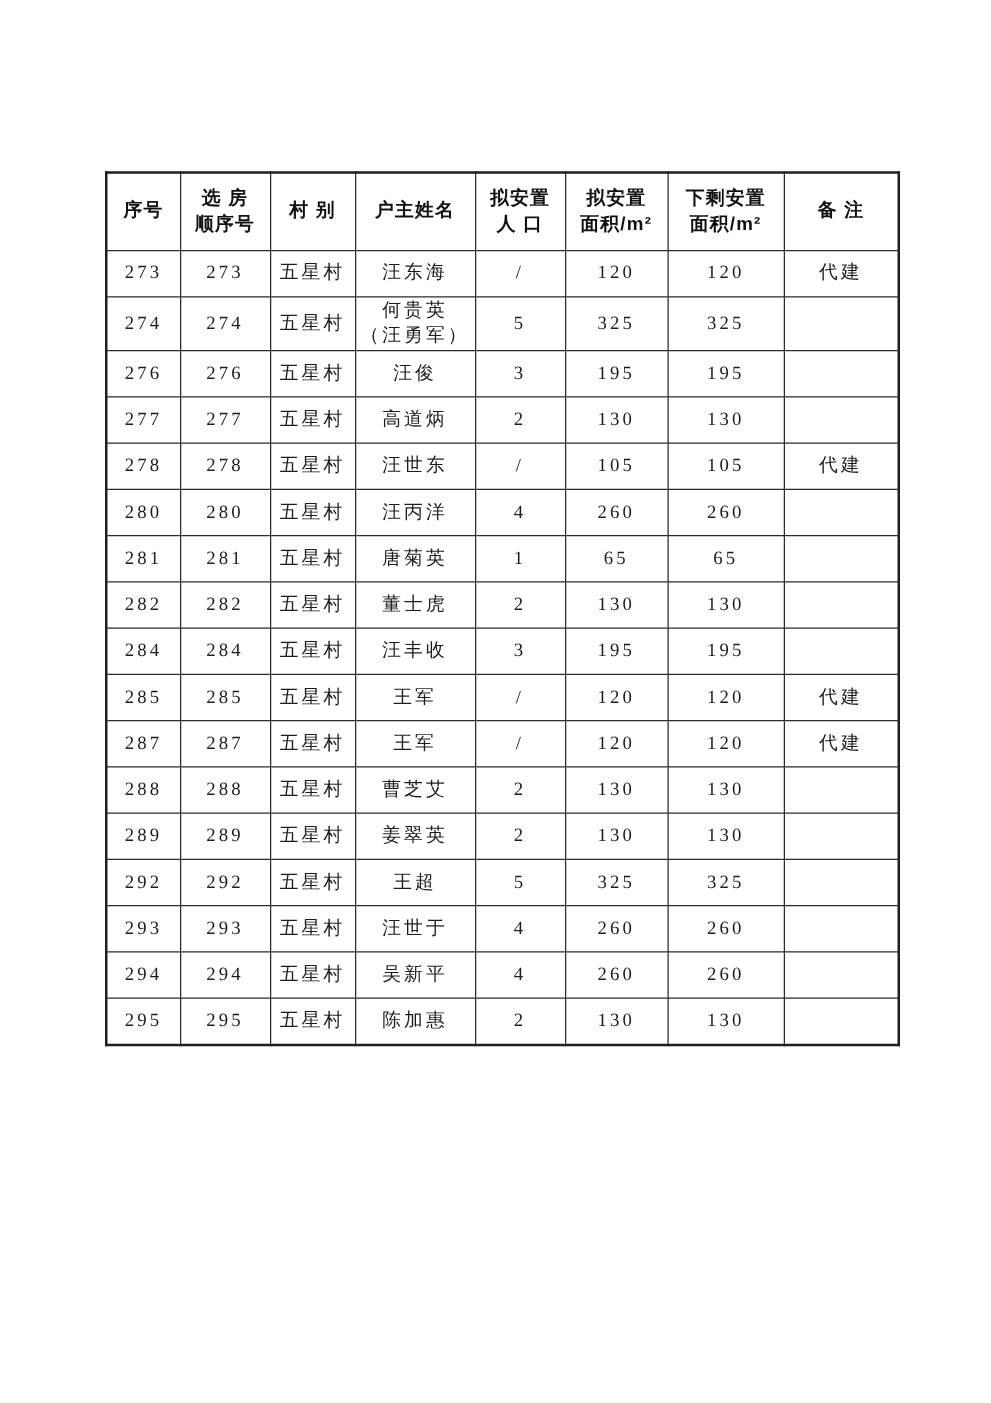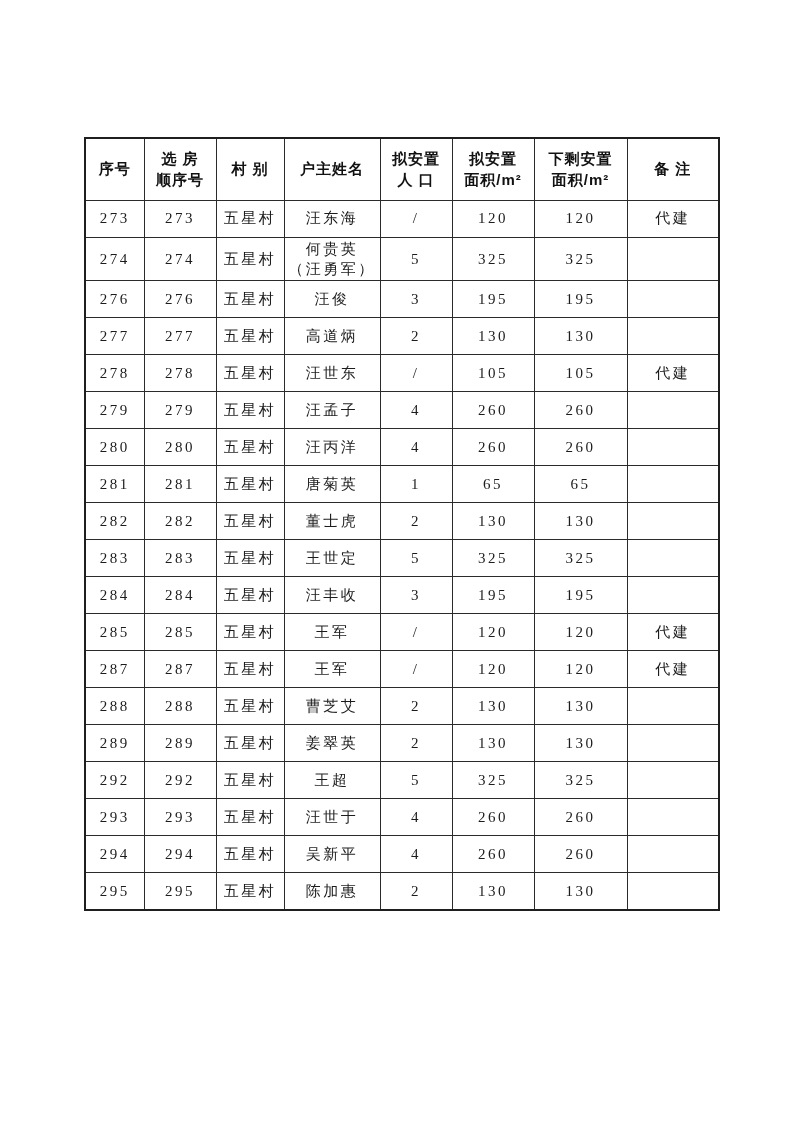--- a/index.html
+++ b/index.html
@@ -140,16 +140,6 @@
           <td>代建</td>
         </tr>
         <tr>
-          <td>279</td>
-          <td>279</td>
-          <td>五星村</td>
-          <td>汪孟子</td>
-          <td>4</td>
-          <td>260</td>
-          <td>260</td>
-          <td></td>
-        </tr>
-        <tr>
           <td>280</td>
           <td>280</td>
           <td>五星村</td>

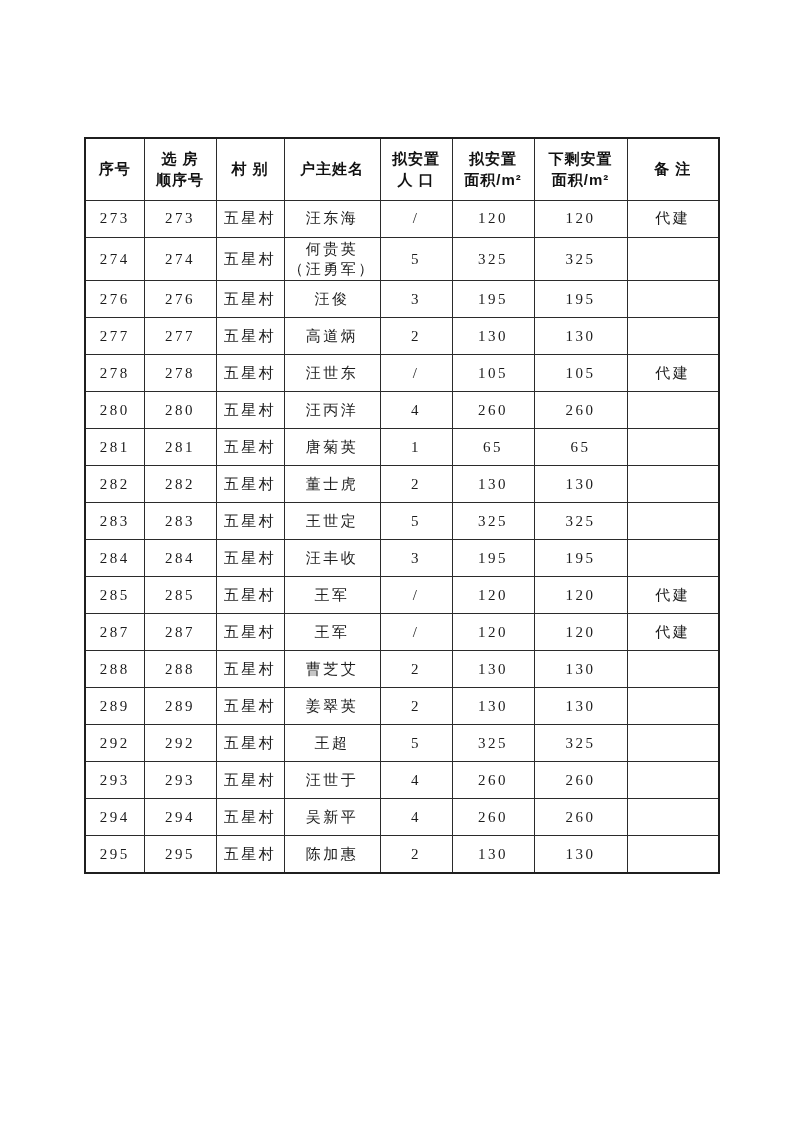--- a/index.html
+++ b/index.html
@@ -170,16 +170,6 @@
           <td></td>
         </tr>
         <tr>
-          <td>283</td>
-          <td>283</td>
-          <td>五星村</td>
-          <td>王世定</td>
-          <td>5</td>
-          <td>325</td>
-          <td>325</td>
-          <td></td>
-        </tr>
-        <tr>
           <td>284</td>
           <td>284</td>
           <td>五星村</td>

